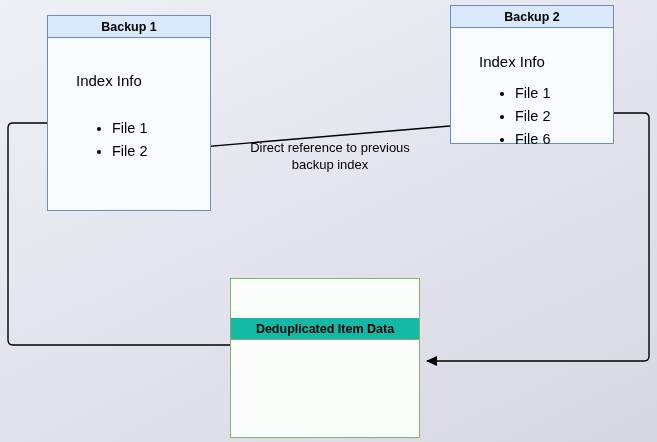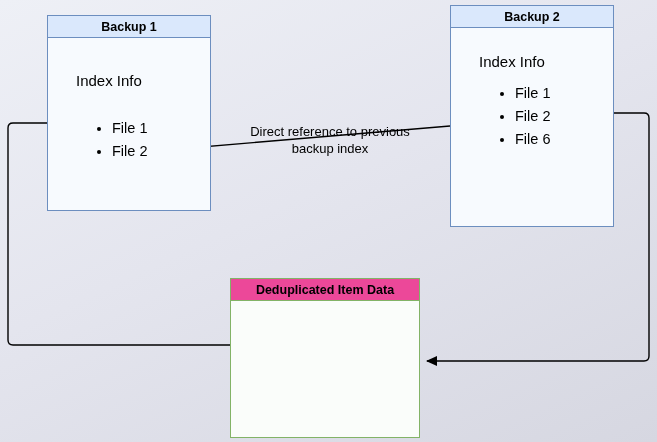--- a/index.html
+++ b/index.html
@@ -63,7 +63,7 @@
   #backup2 ul.file-list { margin-top: 16px; }
   #dedup   ul.file-list { margin-top: 34px; font-size: 15px; }
   #backup1 { left: 47px;  top: 15px;   width: 164px; height: 196px; }
-  #backup2 { left: 450px; top: 5px;   width: 164px; height: 222px; }
+  #backup2 { left: 450px; top: 5px;   width: 164px; height: 139px; }
   #dedup   { left: 230px; top: 278px; width: 190px; height: 160px; }
   .edge-label {
     position: absolute;

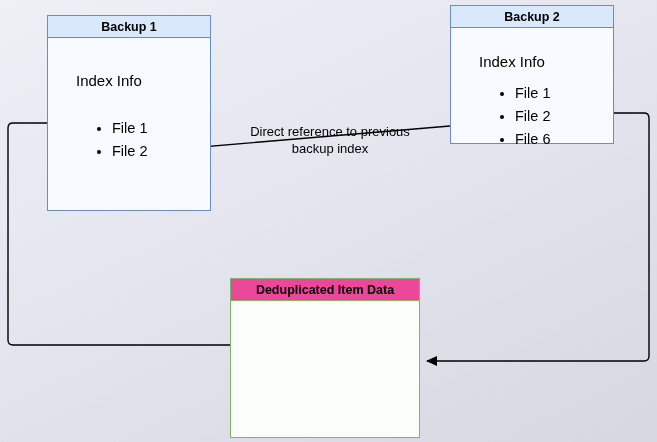--- a/index.html
+++ b/index.html
@@ -68,7 +68,7 @@
   .edge-label {
     position: absolute;
     left: 243px;
-    top: 124px;
+    top: 140px;
     width: 174px;
     text-align: center;
     font-size: 13px;

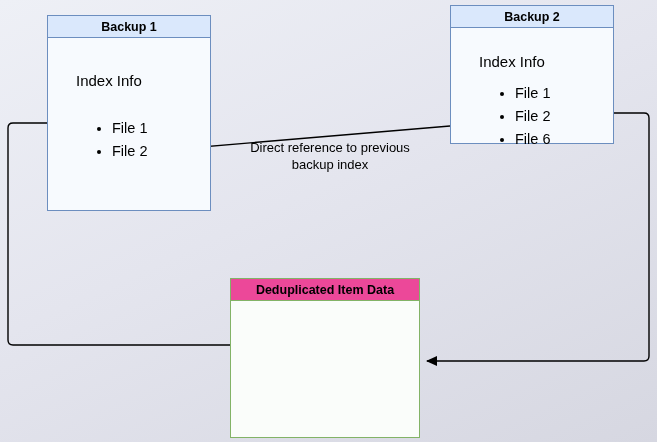--- a/index.html
+++ b/index.html
@@ -44,7 +44,7 @@
     flex: 0 0 auto;
   }
   .node-blue  .node-header { background: #dae8fc; border-bottom-color: #6c8ebf; }
-  .node-green .node-header { background: #ec4899; border-bottom-color: #82b366; }
+  .node-green .node-header { background: #14b8a6; border-bottom-color: #82b366; margin-top: 39px; }
   .node-body { flex: 1 1 auto; position: relative; }
   .index-info {
     font-size: 15px;

